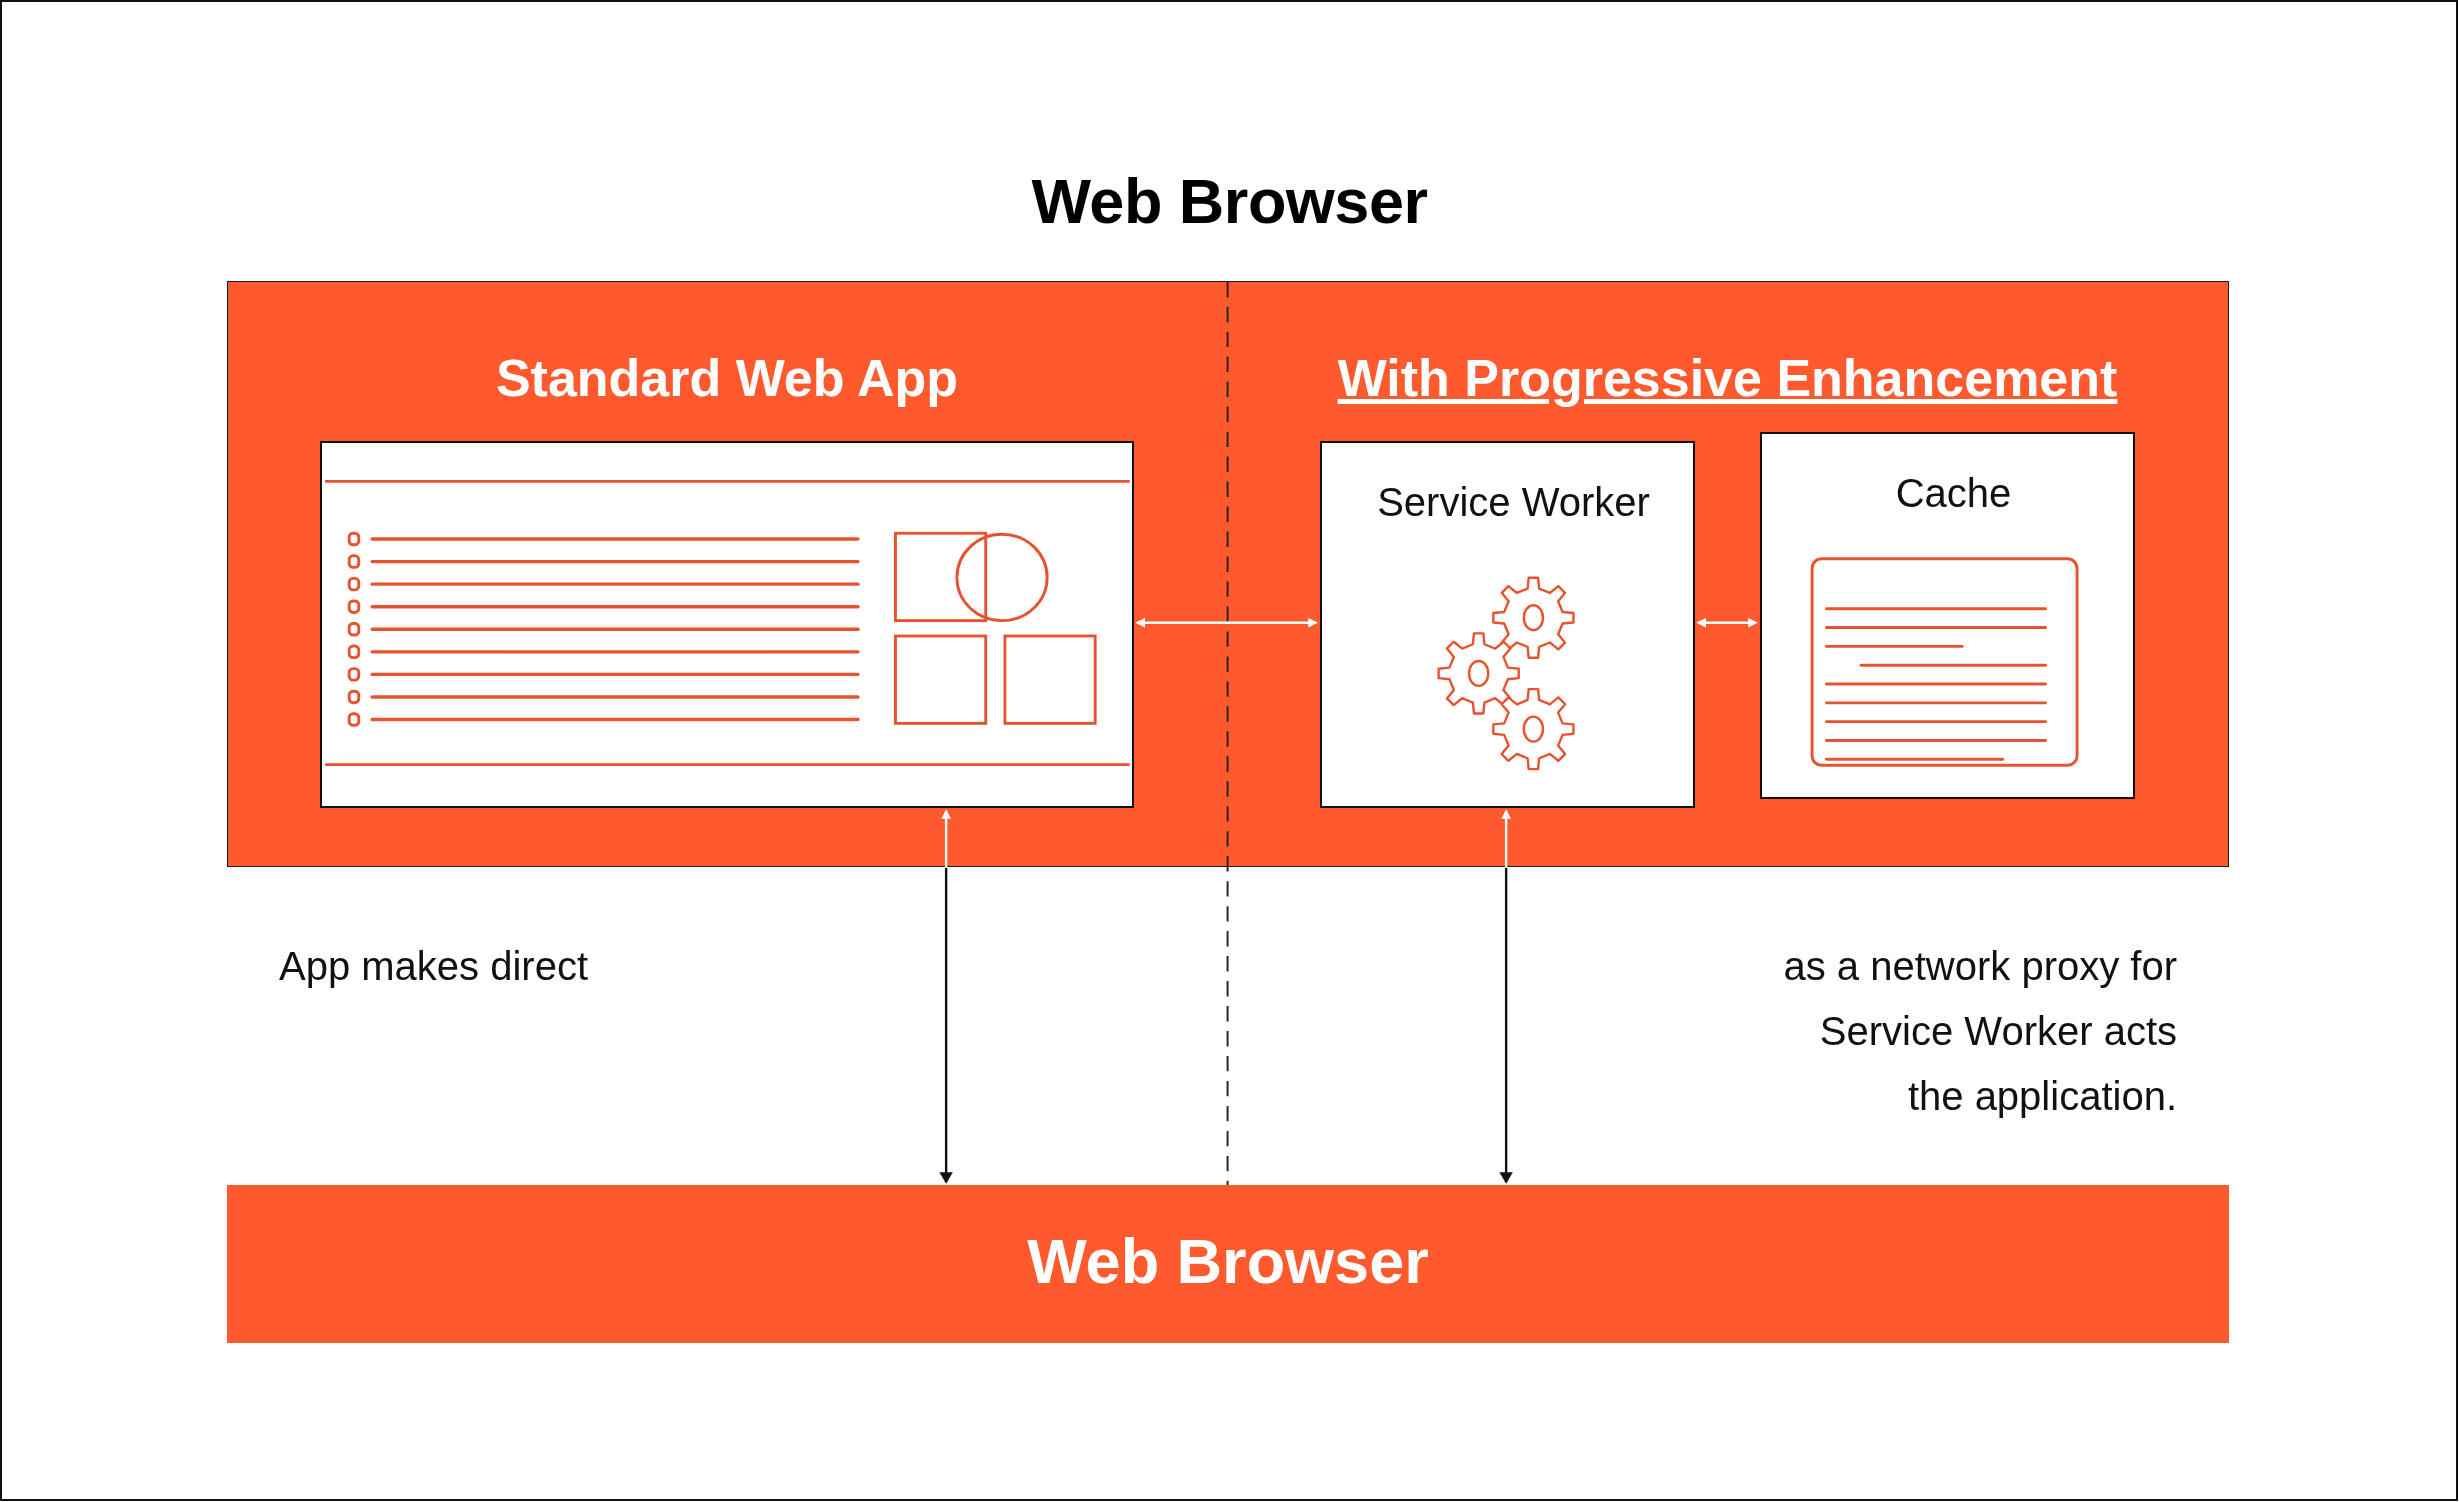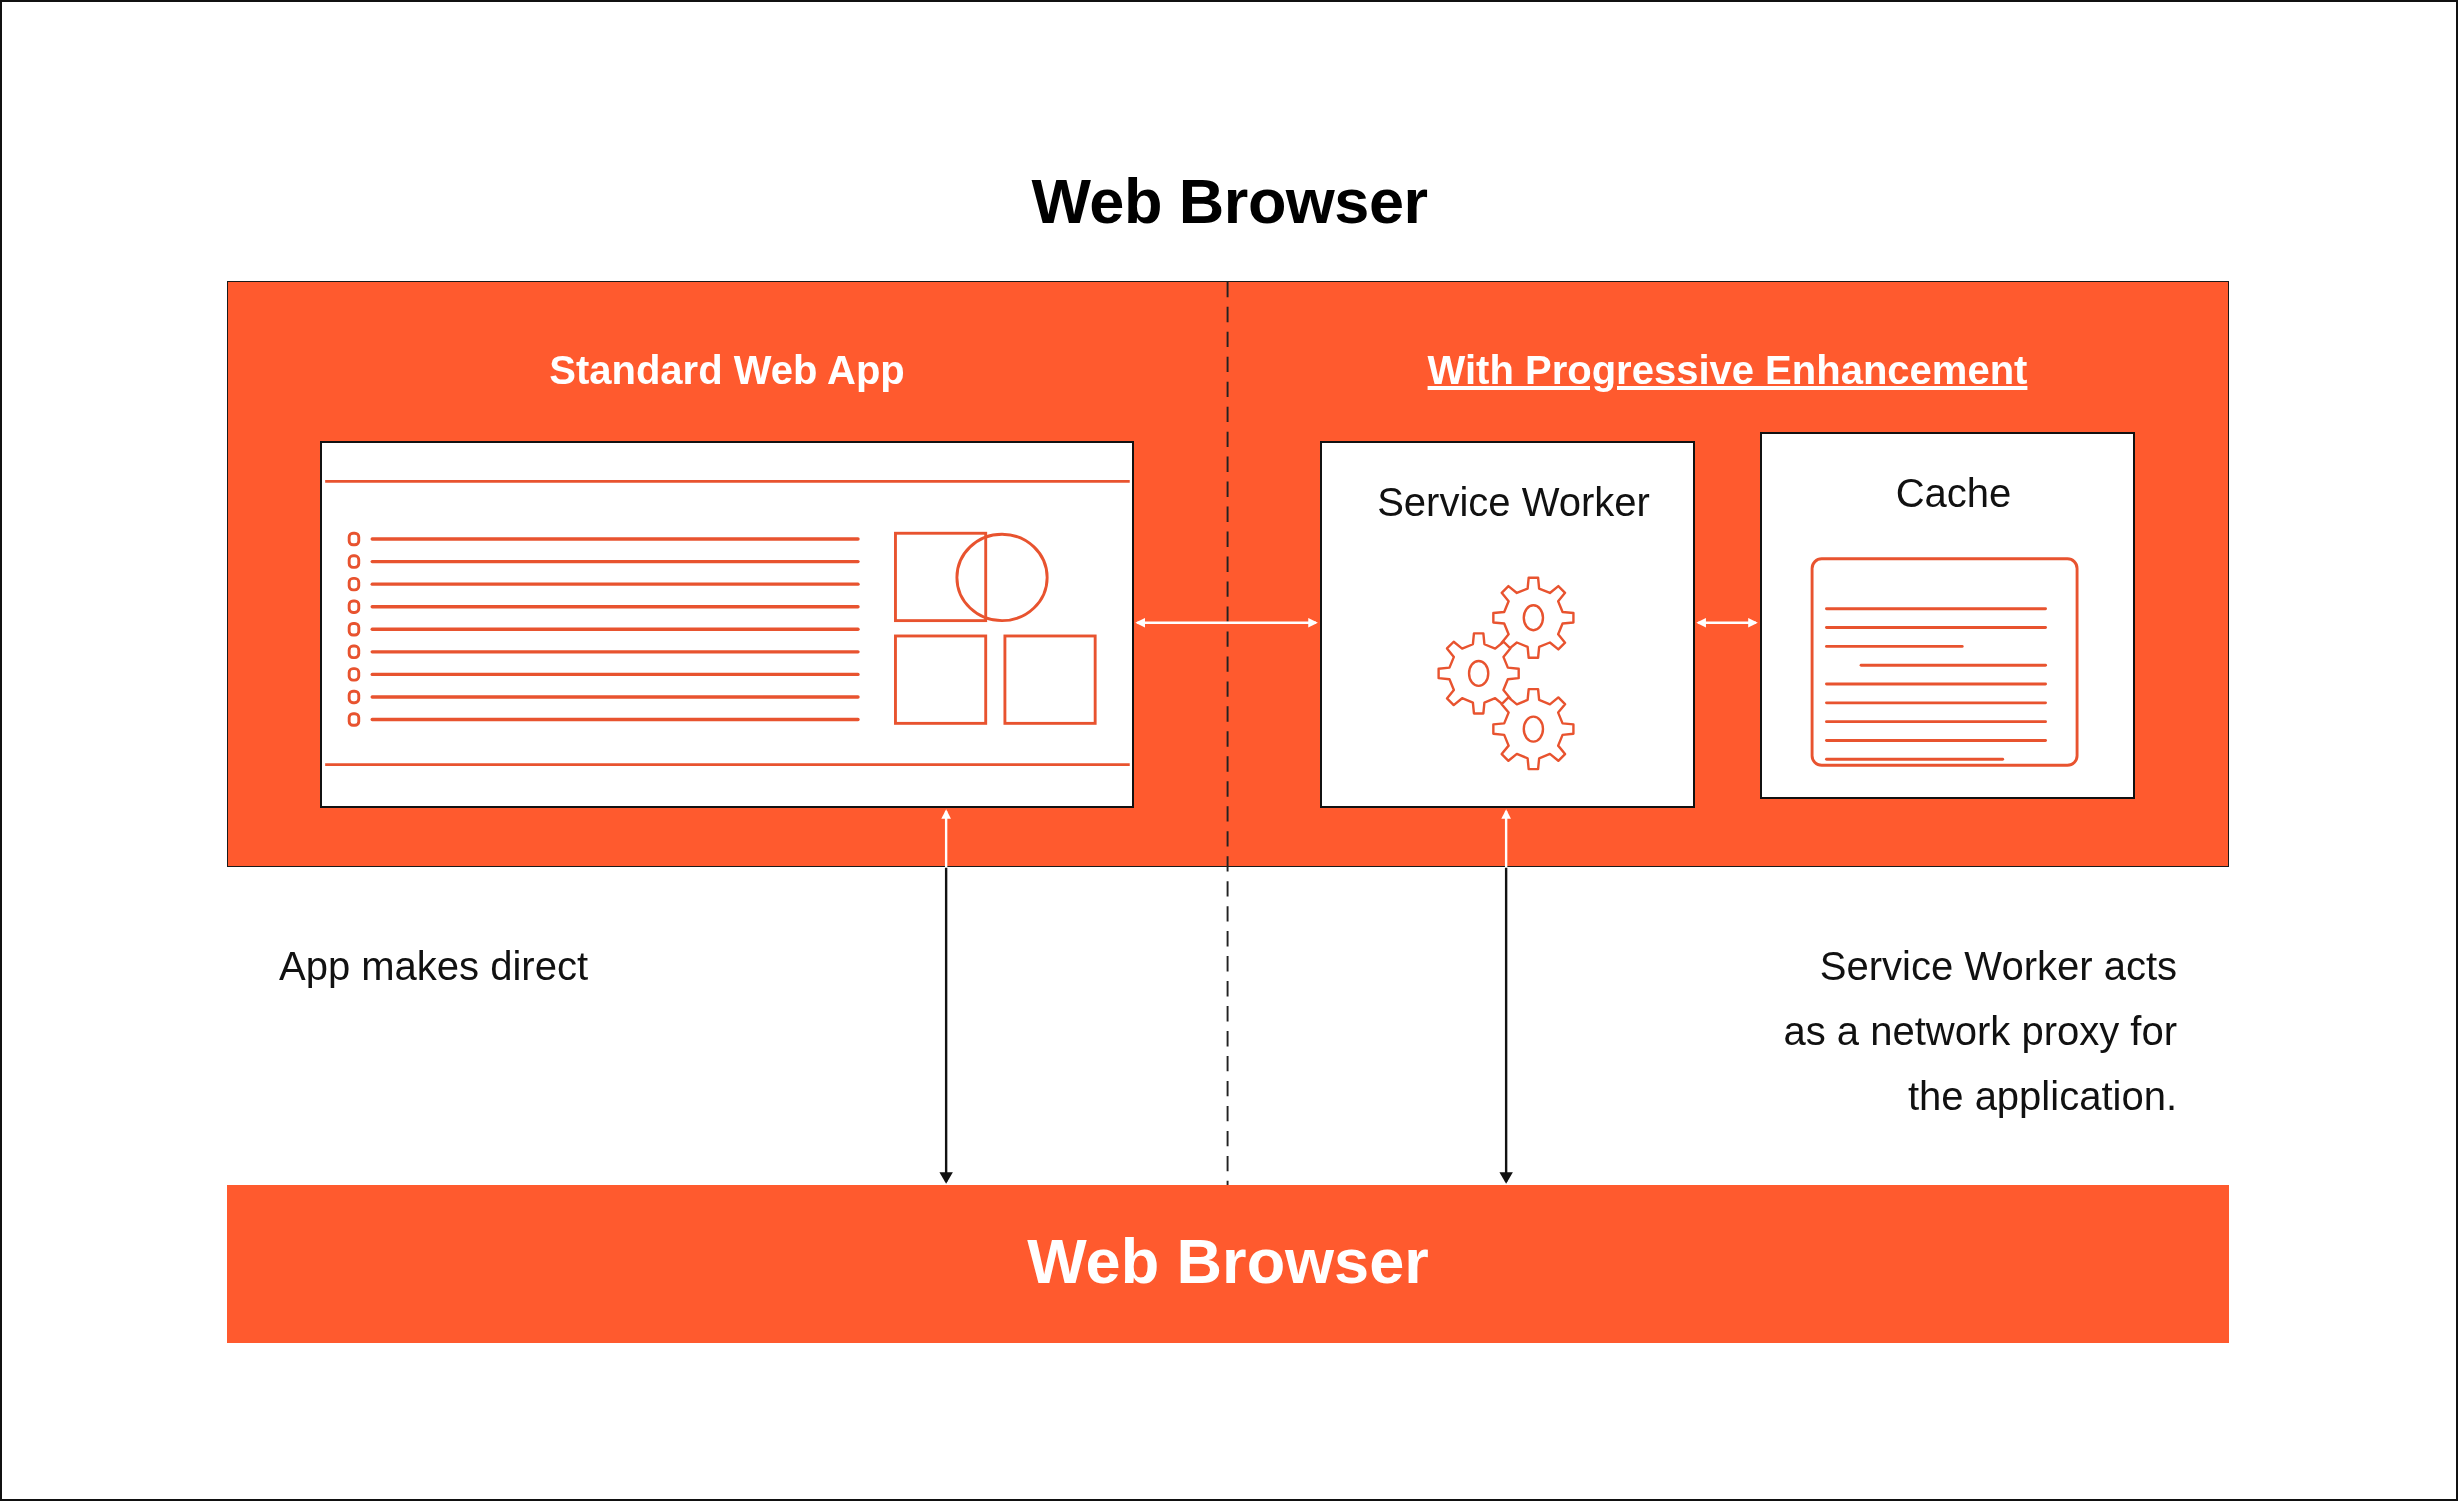--- a/index.html
+++ b/index.html
@@ -7,7 +7,7 @@
   .frame { position:absolute; left:0; top:0; width:2454px; height:1497px; border:2.9px solid #111; }
   .title { position:absolute; left:0; width:2459px; top:165px; text-align:center; font-weight:bold; font-size:63px; color:#000; letter-spacing:-0.5px; }
   .orange-box { position:absolute; left:227px; top:281px; width:2000px; height:584px; background:#FF5A2E; border:1.9px solid #1a1a1a; }
-  .section-title { position:absolute; top:348px; font-weight:bold; font-size:40px; color:#fff; text-align:center; }
+  .section-title { position:absolute; top:348px; font-weight:bold; font-size:52px; color:#fff; text-align:center; }
   .inner-box { position:absolute; background:#fff; border:2.9px solid #111; box-sizing:border-box; }
   .box-label { position:absolute; left:0; right:0; top:37px; text-align:center; font-size:40px; color:#111;padding-left:12px; }
   .caption { position:absolute; font-size:40px; color:#111; line-height:65px; }

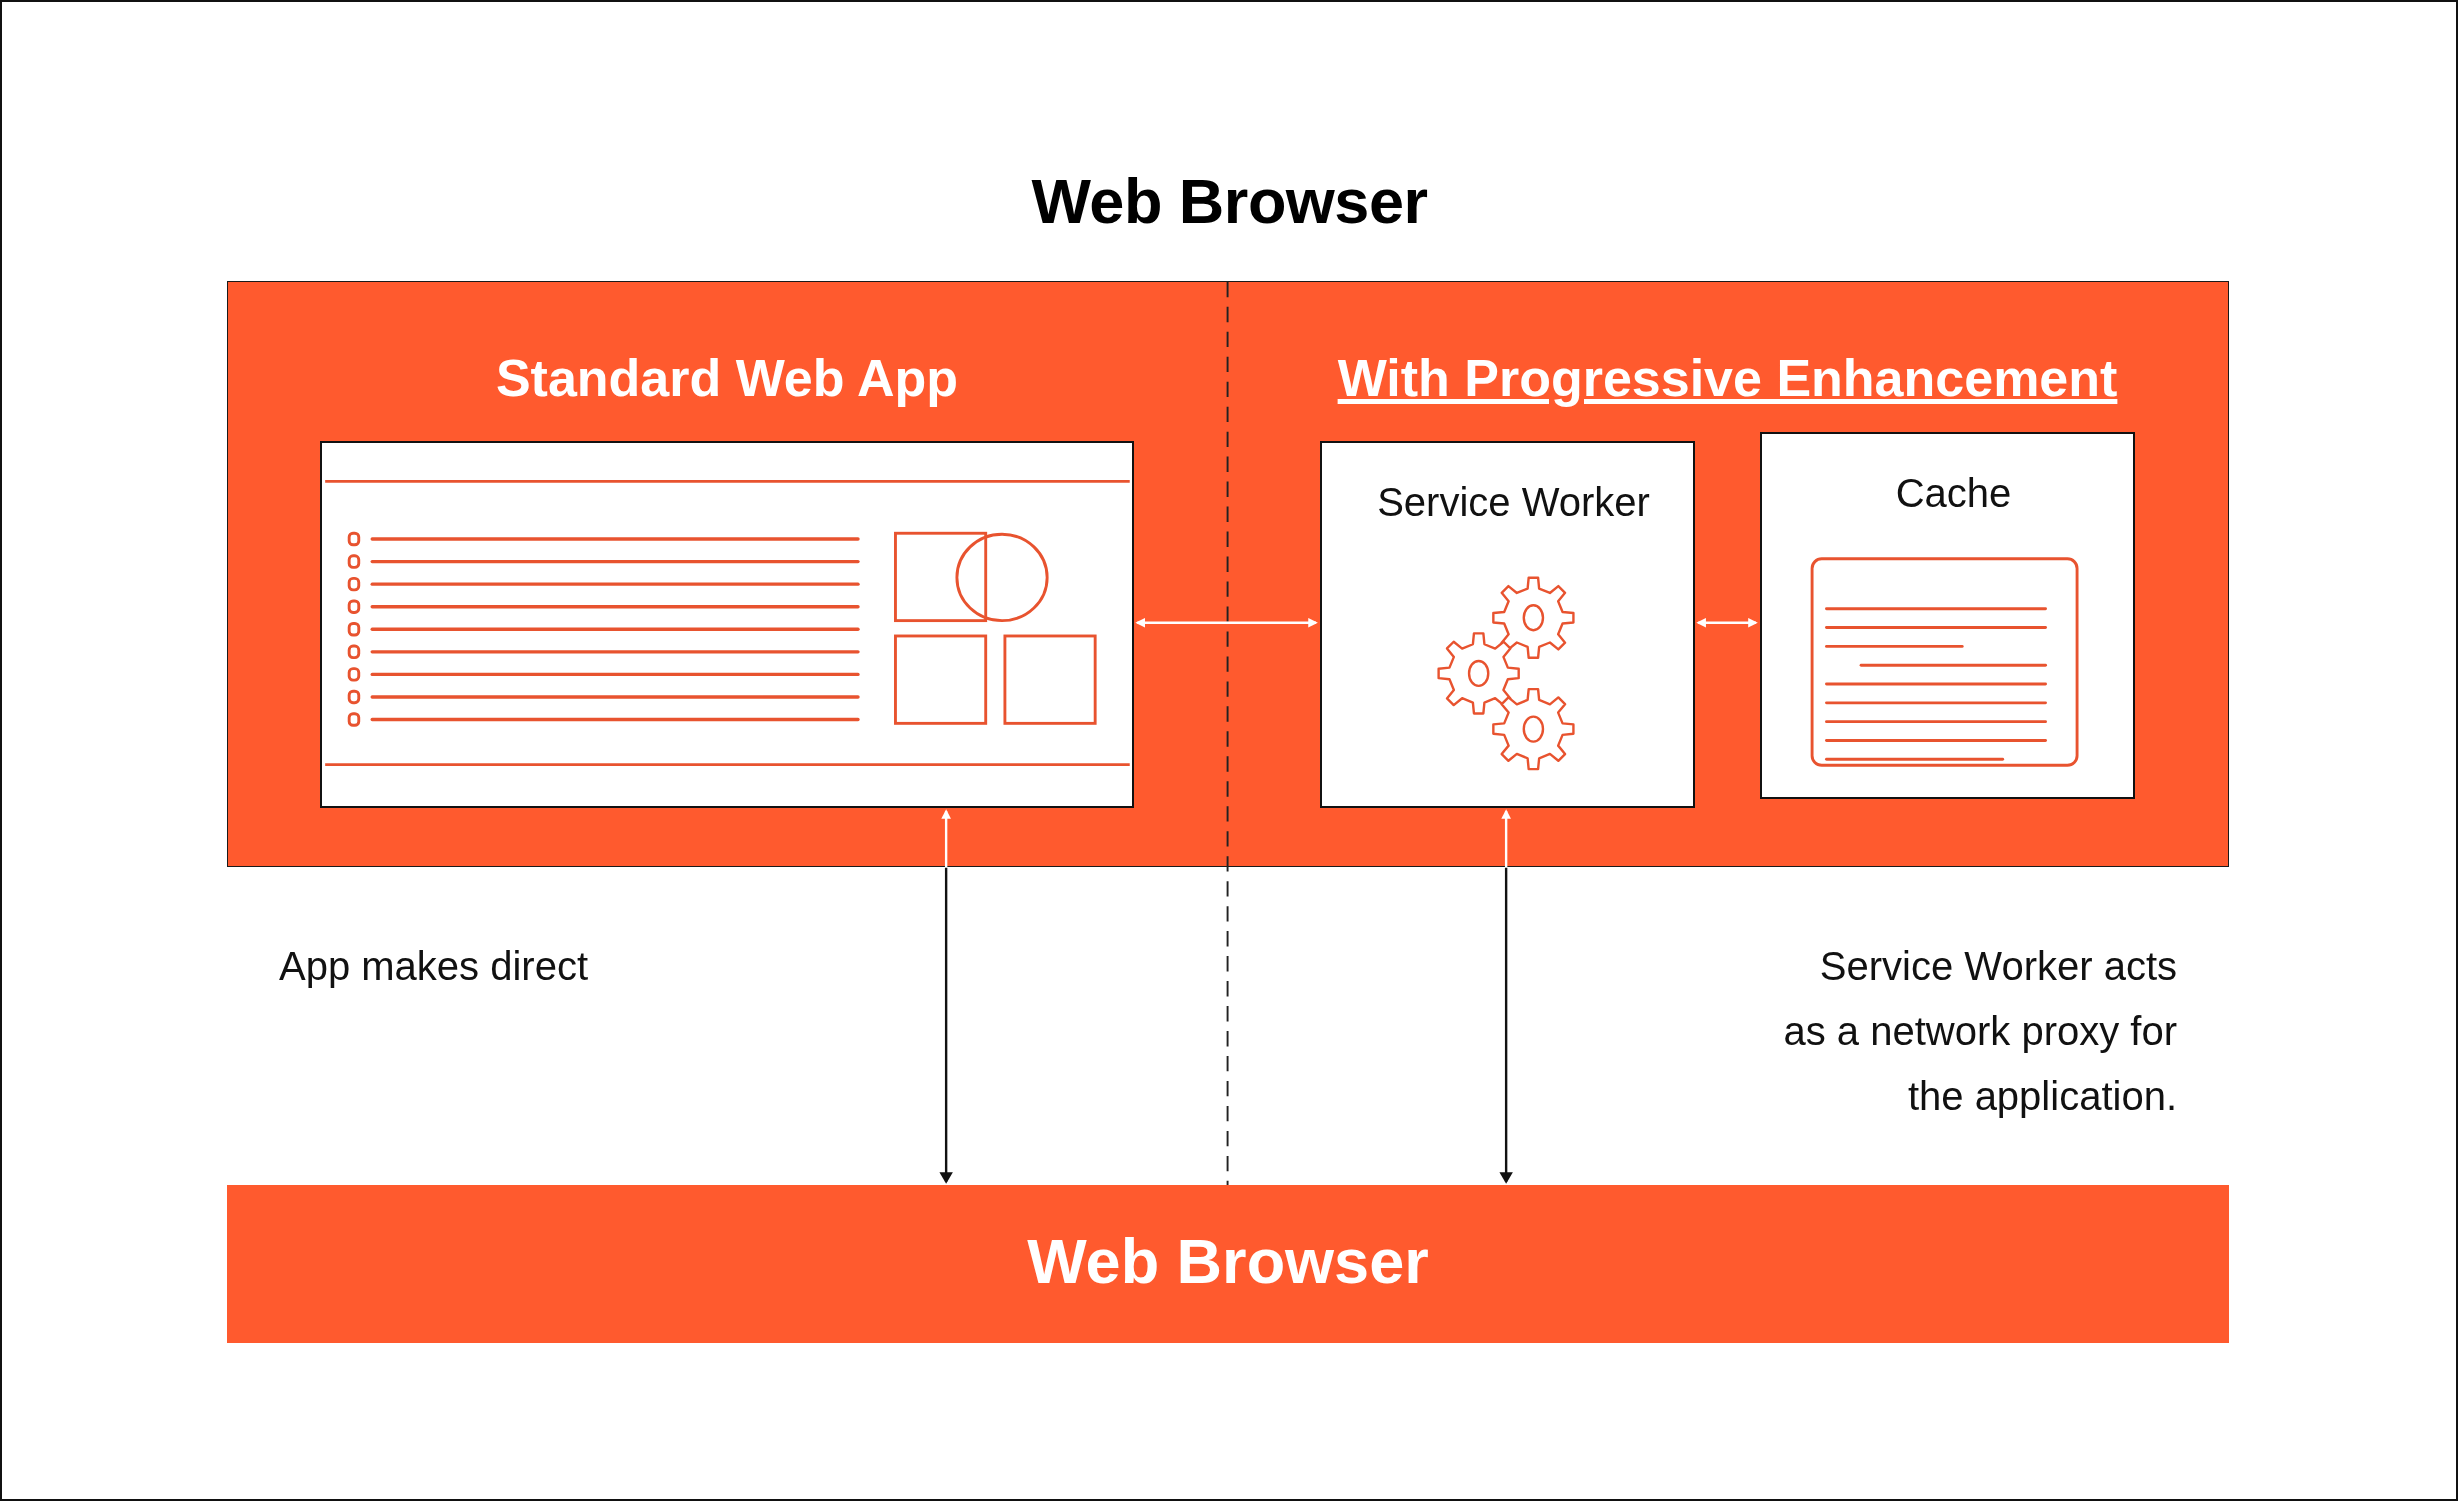--- a/index.html
+++ b/index.html
@@ -112,8 +112,8 @@
   <div>App makes direct</div>
 </div>
 <div class="caption" style="right:282px;top:934px;text-align:right;">
+  <div>as a network proxy for</div>
   <div>Service Worker acts</div>
-  <div>as a network proxy for</div>
   <div>the application.</div>
 </div>
 

